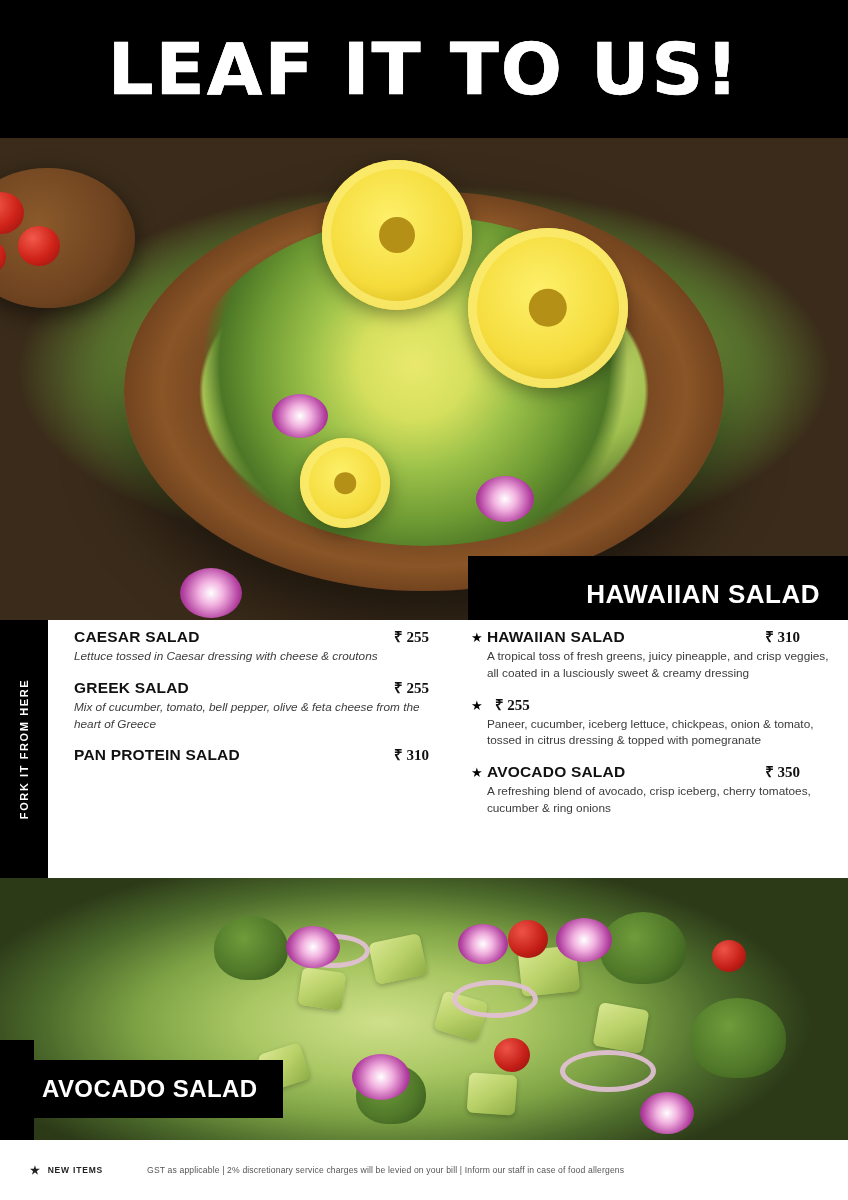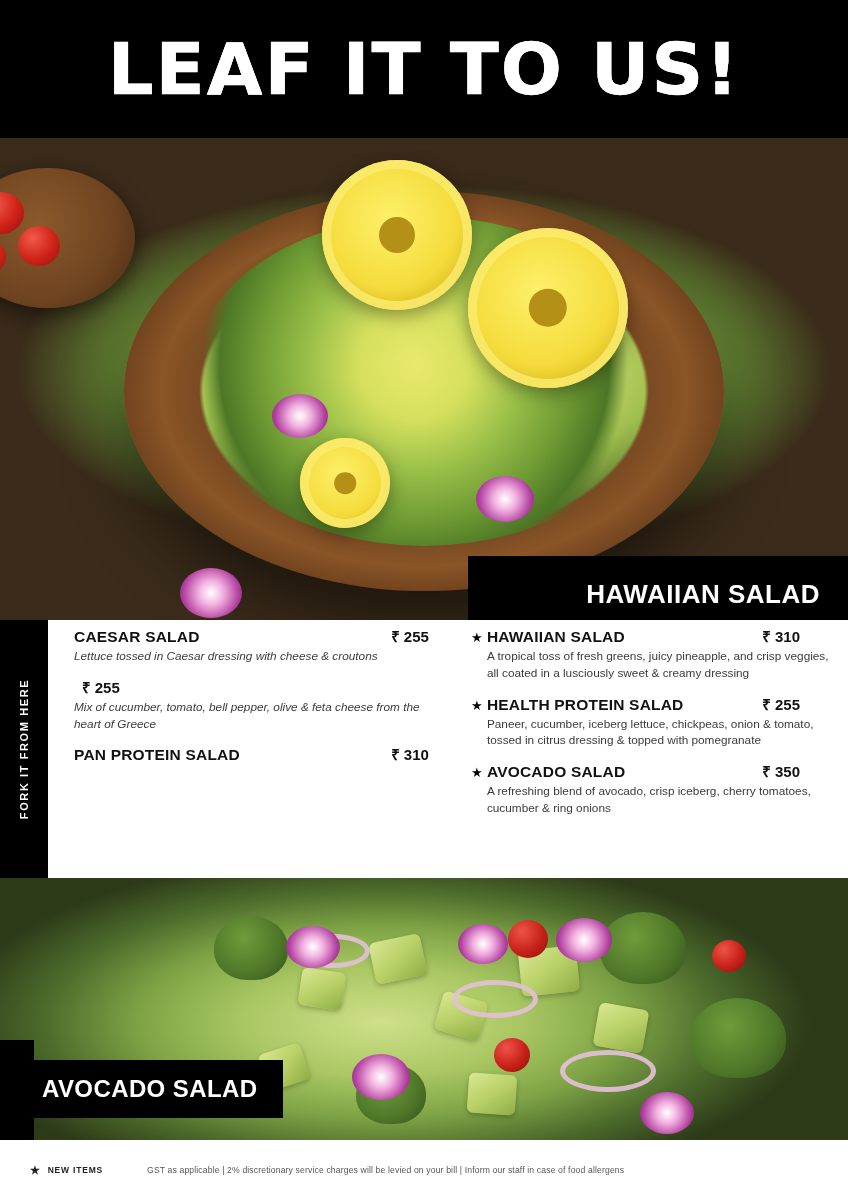--- a/index.html
+++ b/index.html
@@ -187,6 +187,7 @@
     color: #111111;
     white-space: nowrap;
     margin-left: 8px;
+    font-family: Liberation Serif, serif;
   }
   .item-desc {
     font-size: 11.8px;

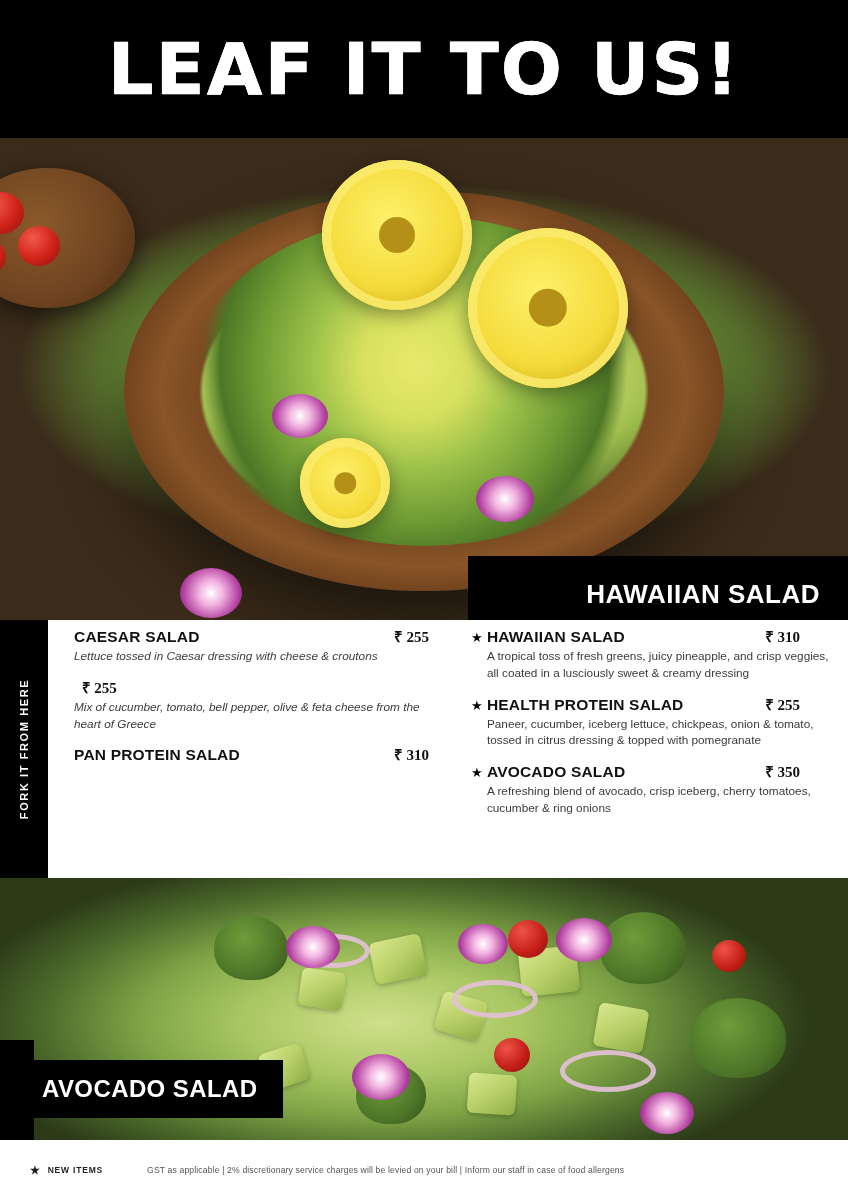--- a/index.html
+++ b/index.html
@@ -340,6 +340,7 @@
 
         <div class="item">
           <div class="item-head">
+            <div class="item-name">GREEK SALAD</div>
             <div class="item-price">₹ 255</div>
           </div>
           <div class="item-desc">Mix of cucumber, tomato, bell pepper, olive &amp; feta cheese from the heart of Greece</div>

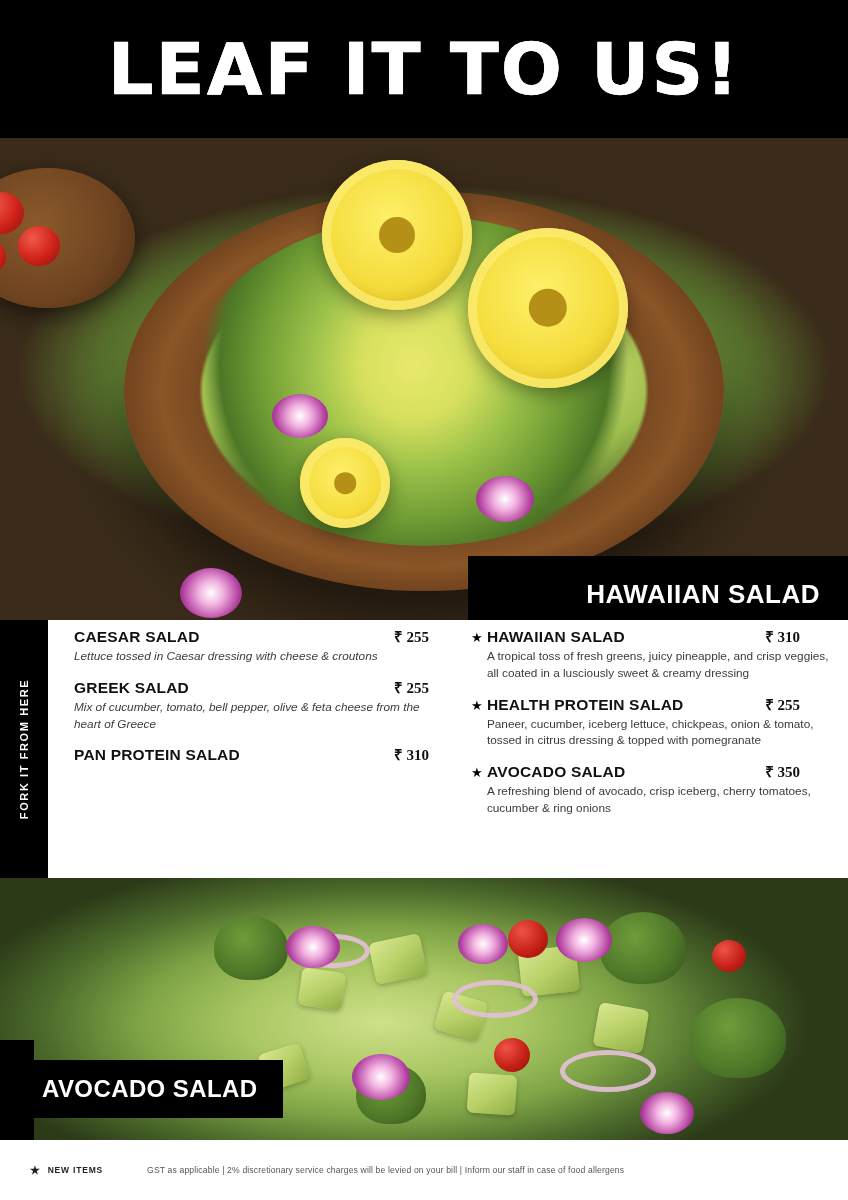--- a/index.html
+++ b/index.html
@@ -369,7 +369,6 @@
         <div class="item">
           <div class="item-head">
             <div class="star">★</div>
-            <div class="item-name">HEALTH PROTEIN SALAD</div>
             <div class="item-price">₹ 255</div>
           </div>
           <div class="item-desc">Paneer, cucumber, iceberg lettuce, chickpeas, onion &amp; tomato, tossed in citrus dressing &amp; topped with pomegranate</div>

